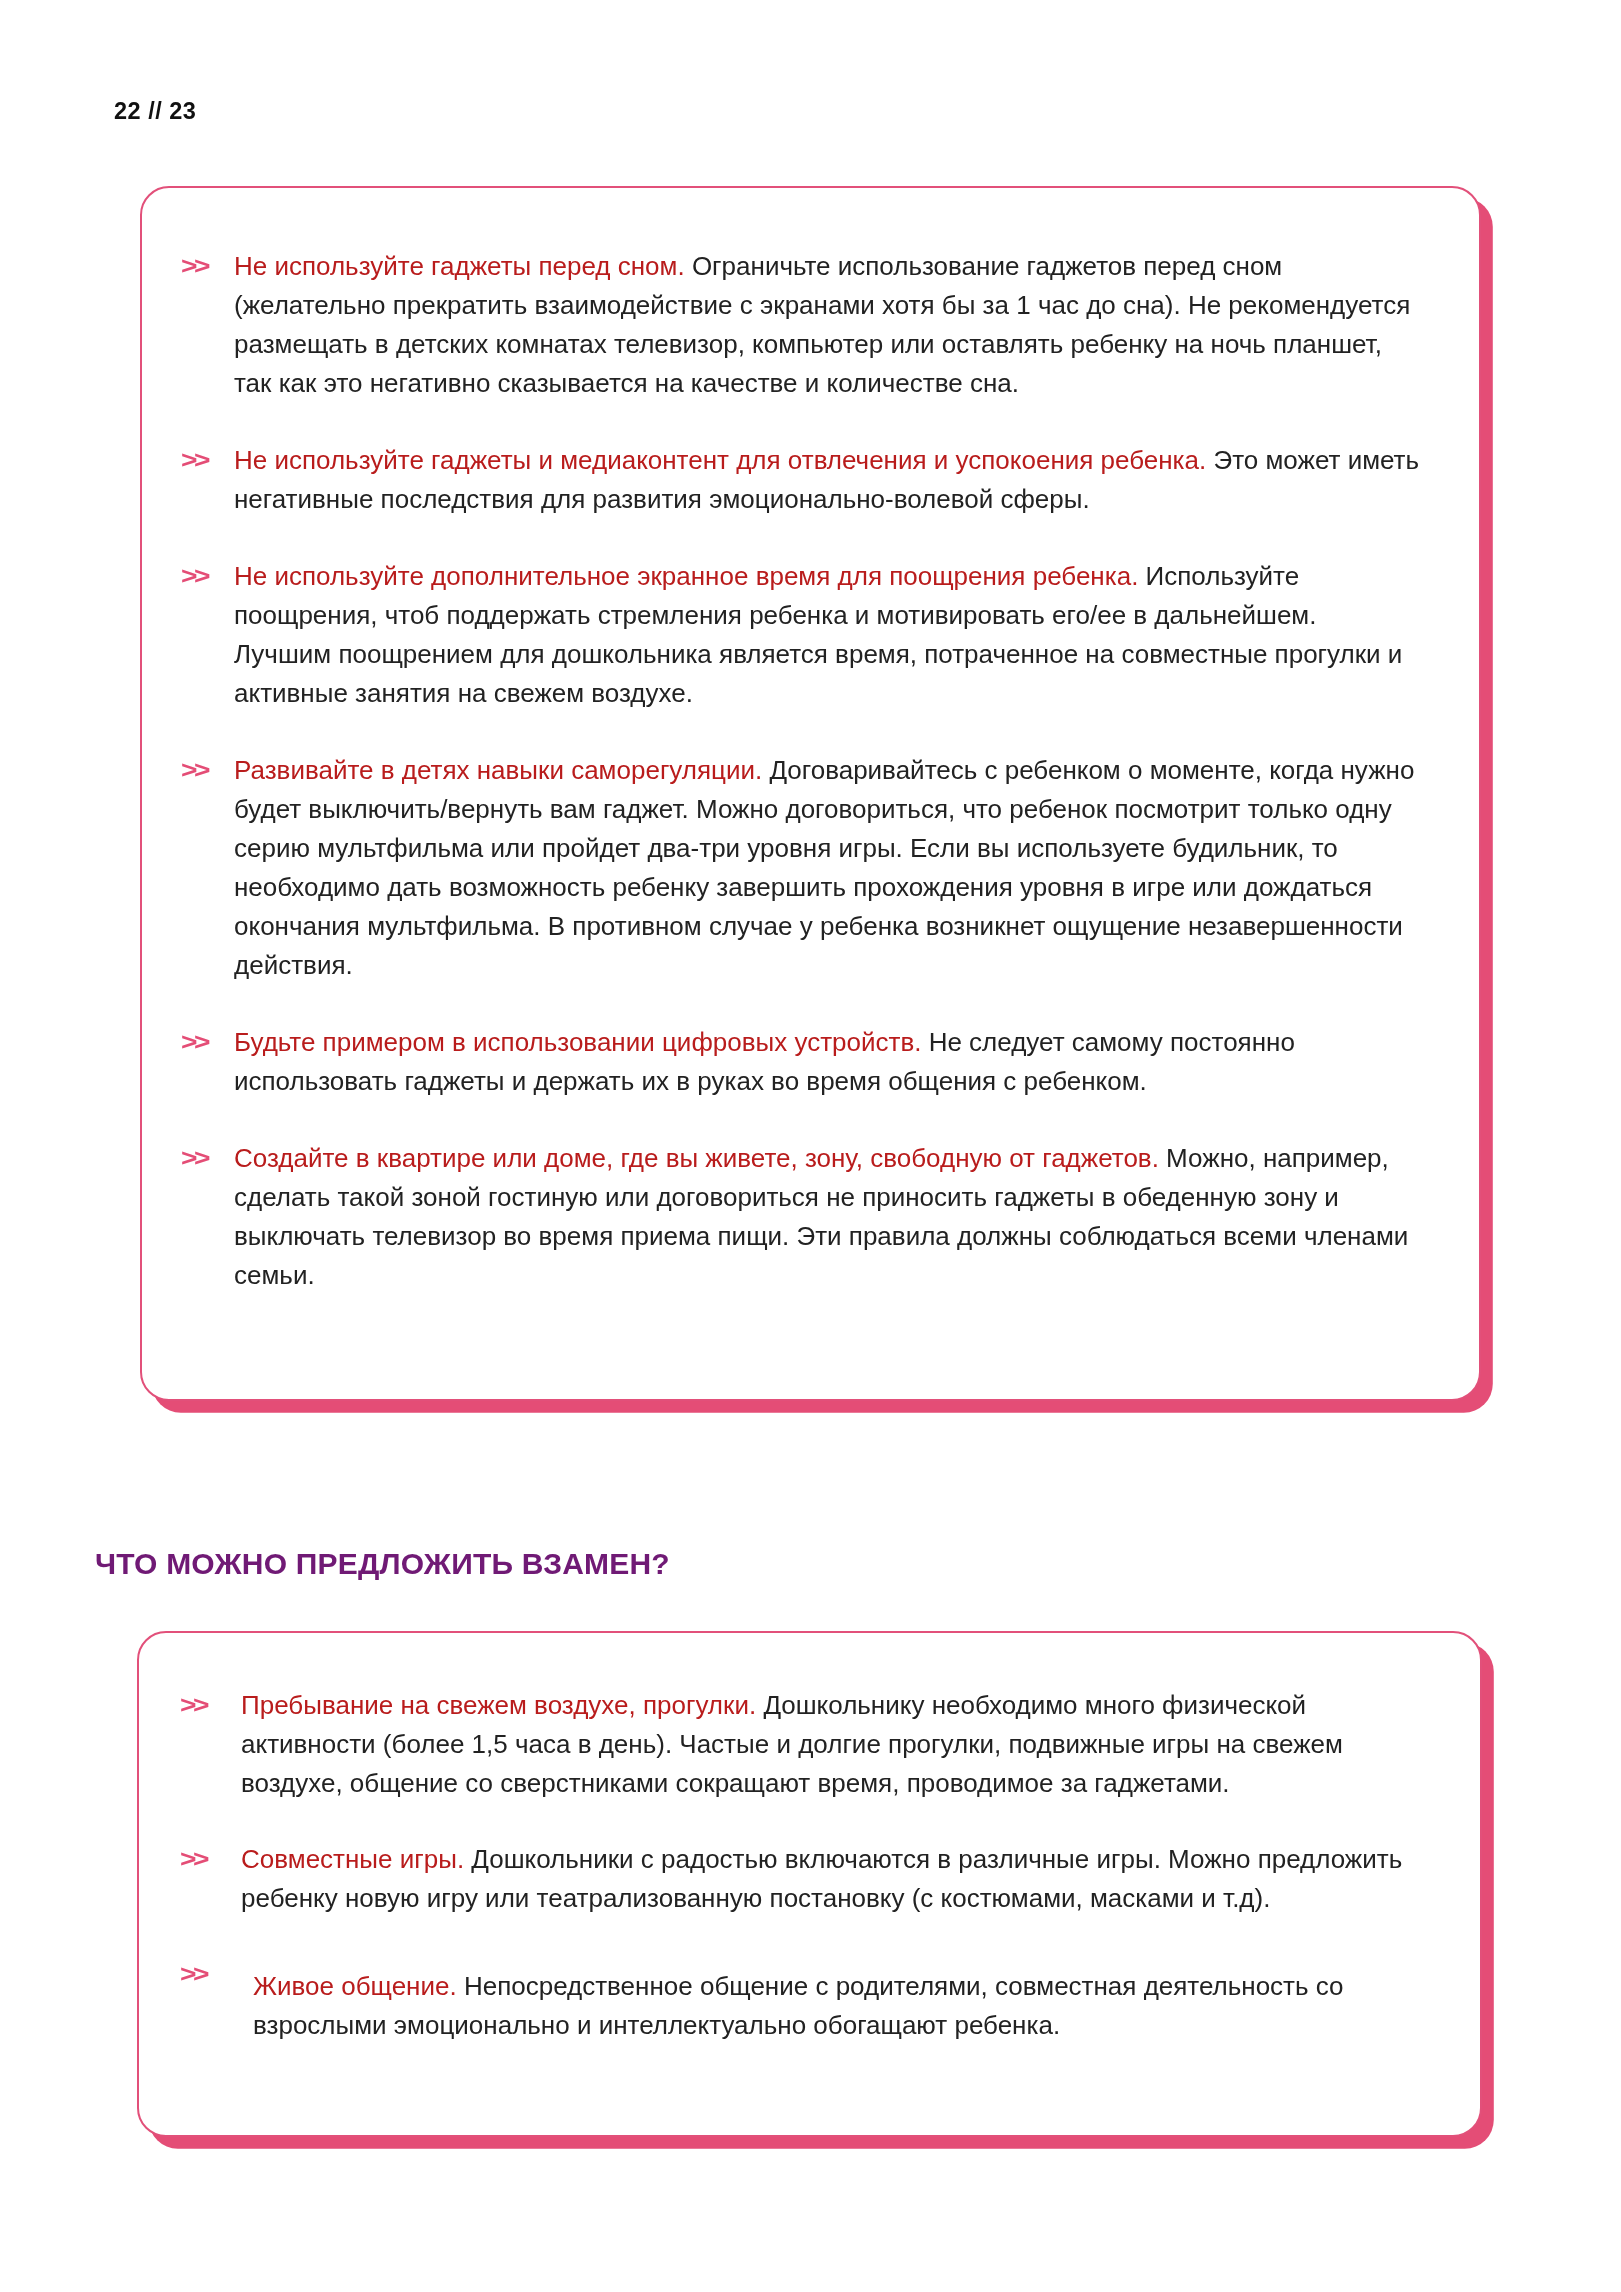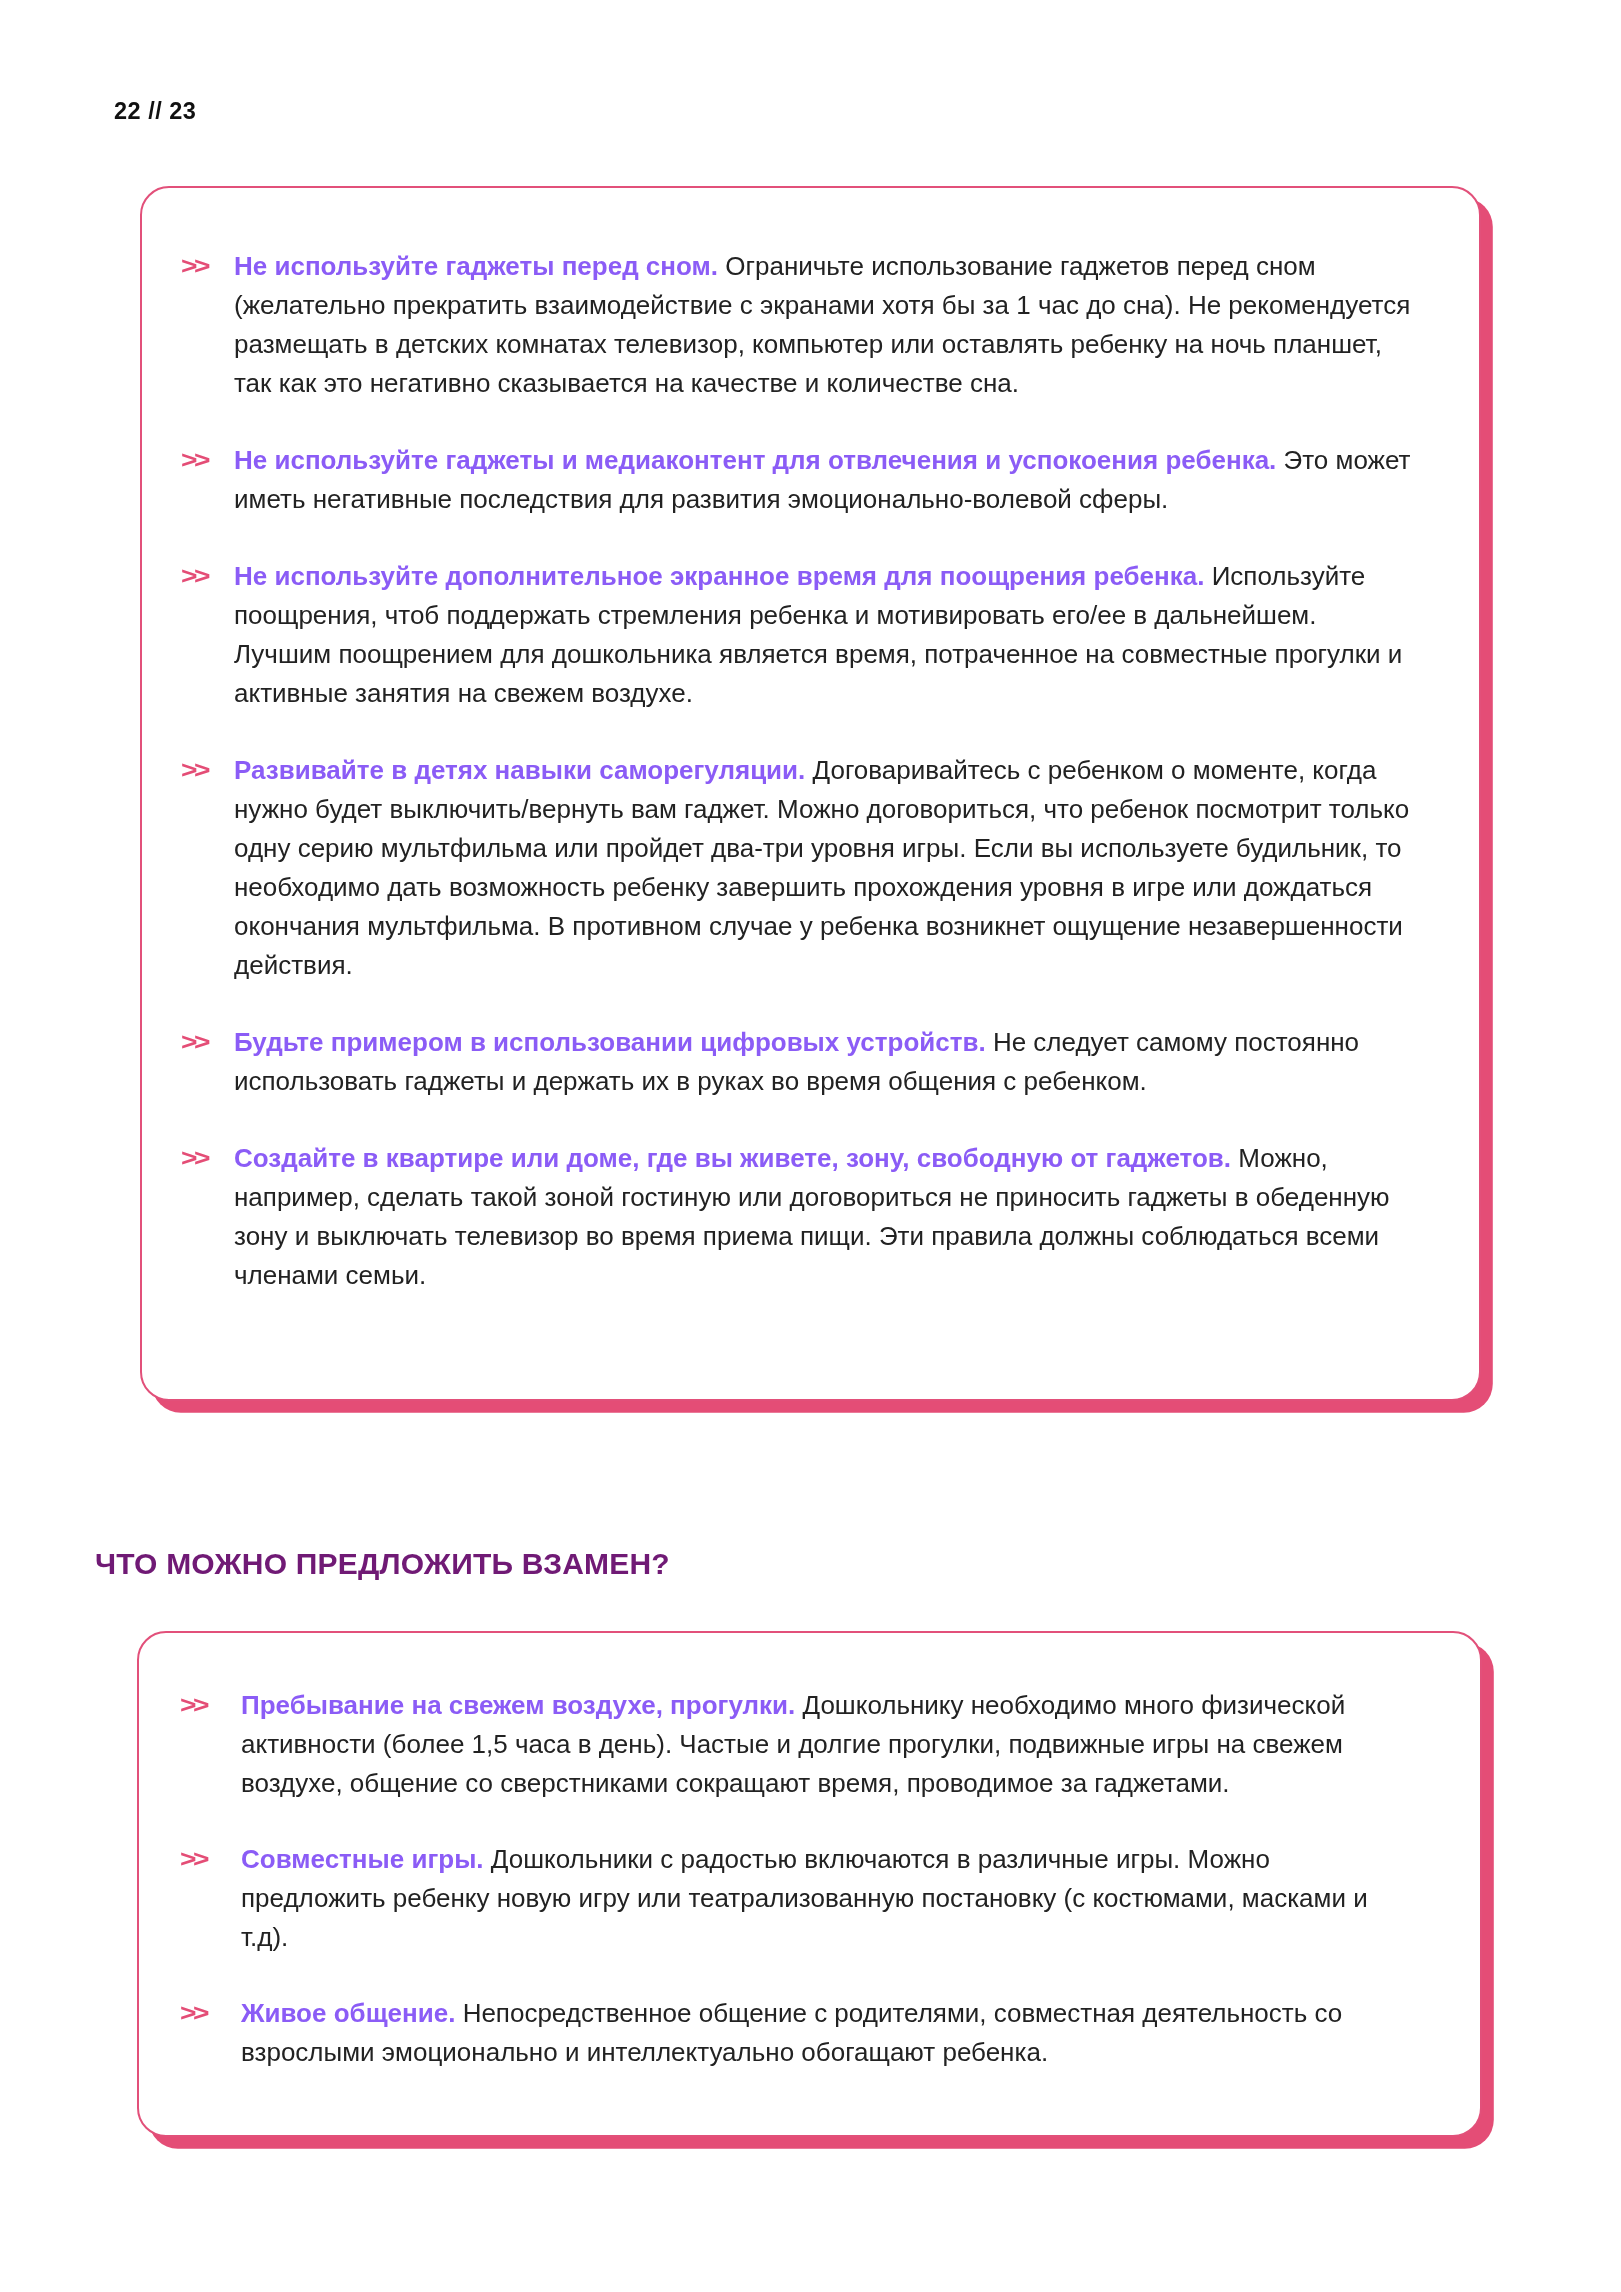--- a/index.html
+++ b/index.html
@@ -76,8 +76,8 @@
       color: #222;
     }
     .item-title {
-      font-weight: bold;
-      color: #8b5cf6;
+      font-weight: normal;
+      color: #b91c1c;
     }
     .section-heading {
       position: absolute;

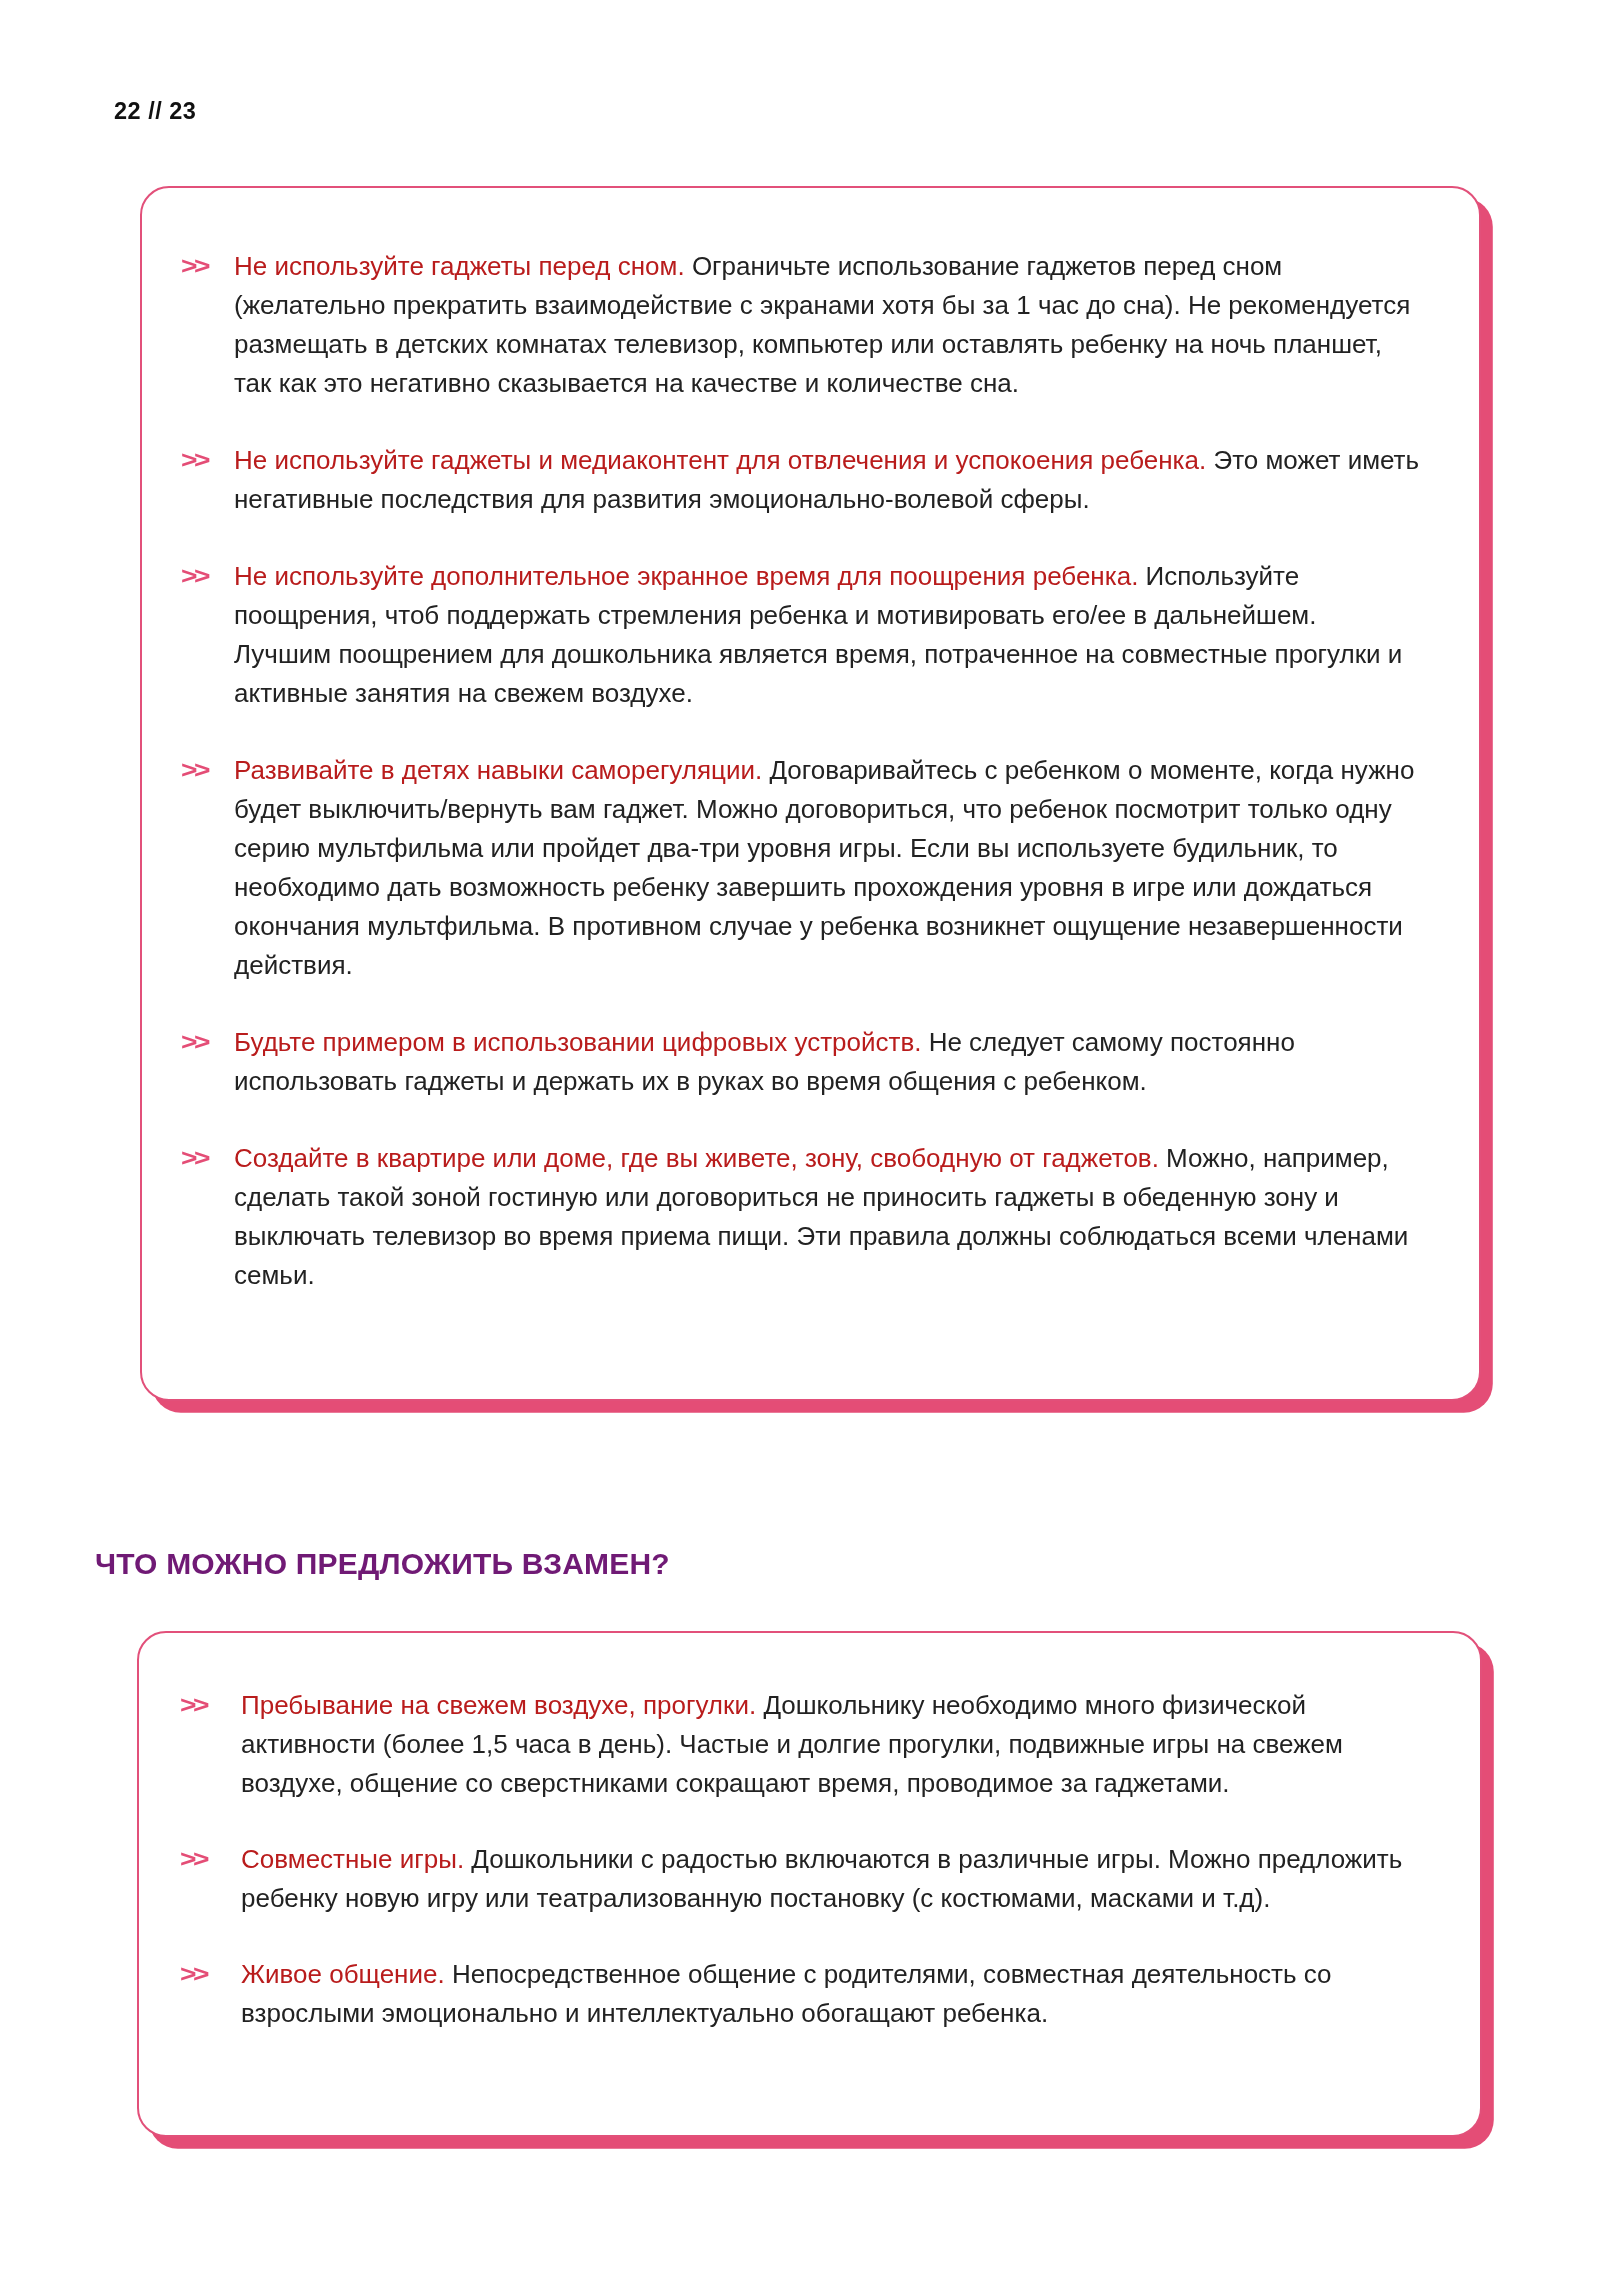--- a/index.html
+++ b/index.html
@@ -135,7 +135,7 @@
   </div>
   <div class="item">
     <span class="chevron">&gt;&gt;</span>
-    <p class="item-text" style="margin:0"><span class="item-title">Живое общение.</span><span> Непосредственное общение с родителями, совместная деятельность со взрослыми эмоционально и интеллектуально обогащают ребенка.</span></p>
+    <p class="item-text" style="margin:12px"><span class="item-title">Живое общение.</span><span> Непосредственное общение с родителями, совместная деятельность со взрослыми эмоционально и интеллектуально обогащают ребенка.</span></p>
   </div>
 </section>
 

